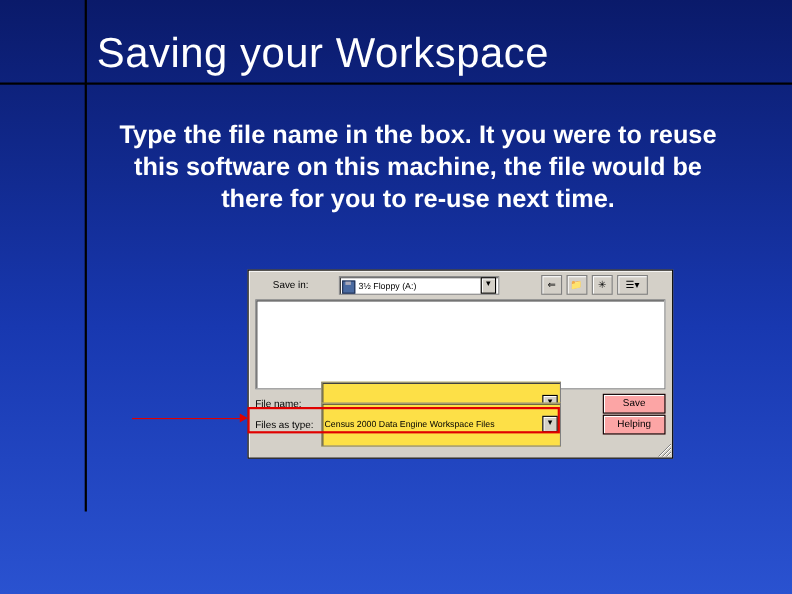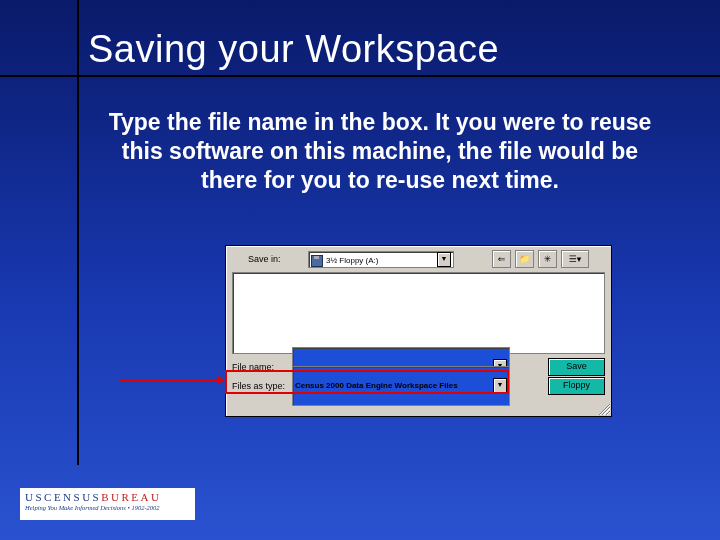--- a/index.html
+++ b/index.html
@@ -170,7 +170,7 @@
   .action-btn {
     flex: 0 0 55px;
     height: 16px;
-    background: #14b8a6;
+    background: #fca5a5;
     border: 1px solid #000;
     box-shadow: inset 1px 1px 0 #fff;
     font-size: 9px;

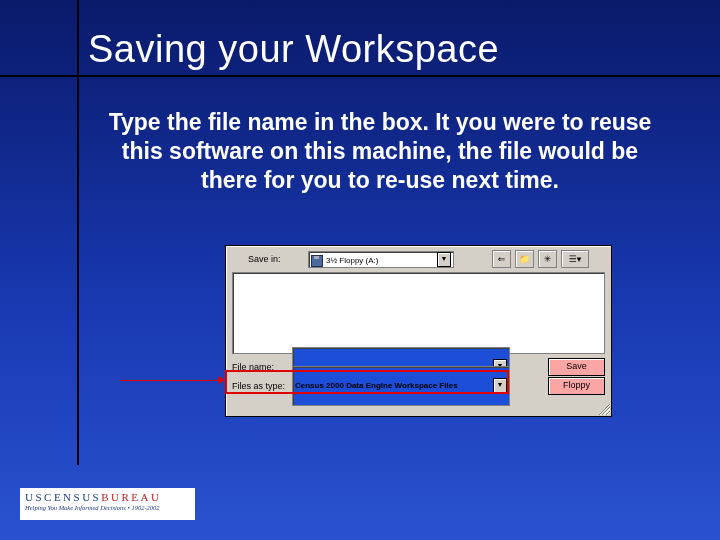--- a/index.html
+++ b/index.html
@@ -157,7 +157,7 @@
   .text-input {
     flex: 0 0 212px;
     height: 14px;
-    background: #1d4ed8;
+    background: #fde047;
     border: 1px solid #808080;
     box-shadow: inset 1px 1px 0 #404040;
     font-size: 8px;
@@ -165,7 +165,6 @@
     display: flex;
     align-items: center;
     justify-content: space-between;
-    font-weight: bold;
   }
   .action-btn {
     flex: 0 0 55px;

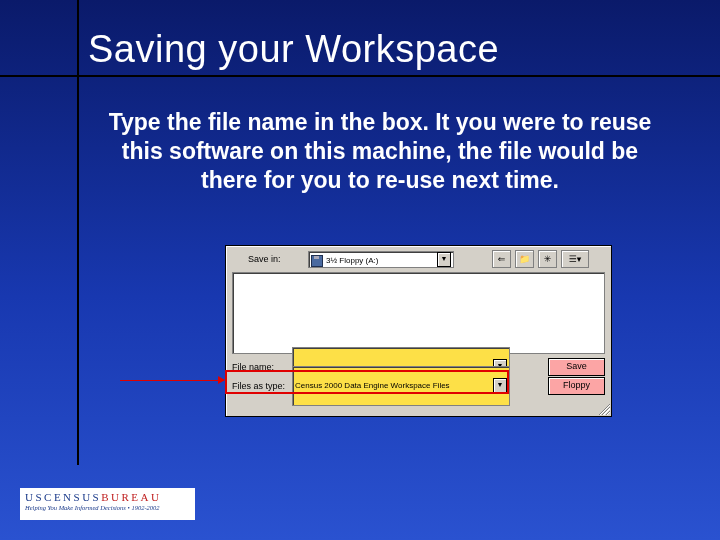--- a/index.html
+++ b/index.html
@@ -292,7 +292,7 @@
           <span style="white-space:nowrap;overflow:hidden;">Census 2000 Data Engine Workspace Files</span>
           <span class="dd-arrow">▼</span>
         </span>
-        <span class="action-btn">Floppy</span>
+        <span class="action-btn">Helping</span>
       </div>
     </div>
 

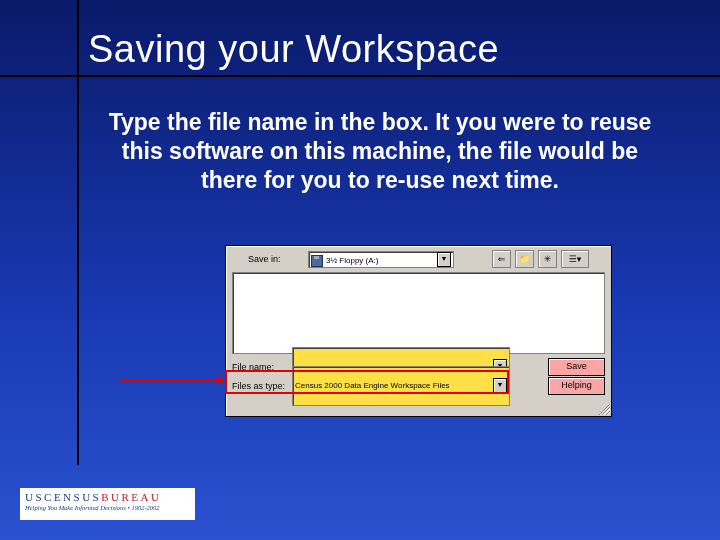--- a/index.html
+++ b/index.html
@@ -303,12 +303,6 @@
   <div class="arrow-line"></div>
   <div class="arrow-head"></div>
 
-  <div class="footer-logo">
-    <div class="logo-main">
-      <span>USCENSUS</span><span class="red">BUREAU</span>
-    </div>
-    <div class="logo-sub">Helping You Make Informed Decisions • 1902-2002</div>
-  </div>
 
 </div>
 

